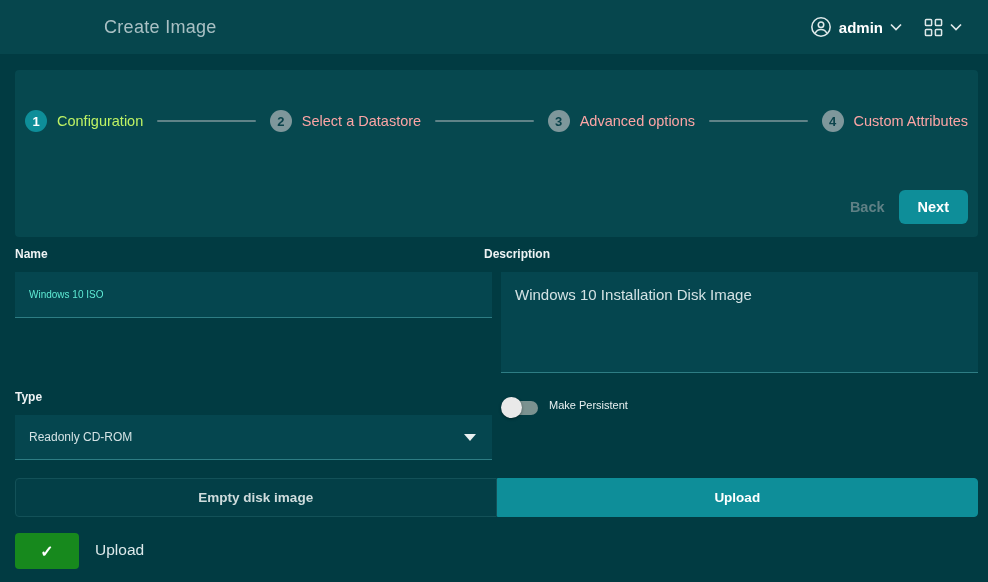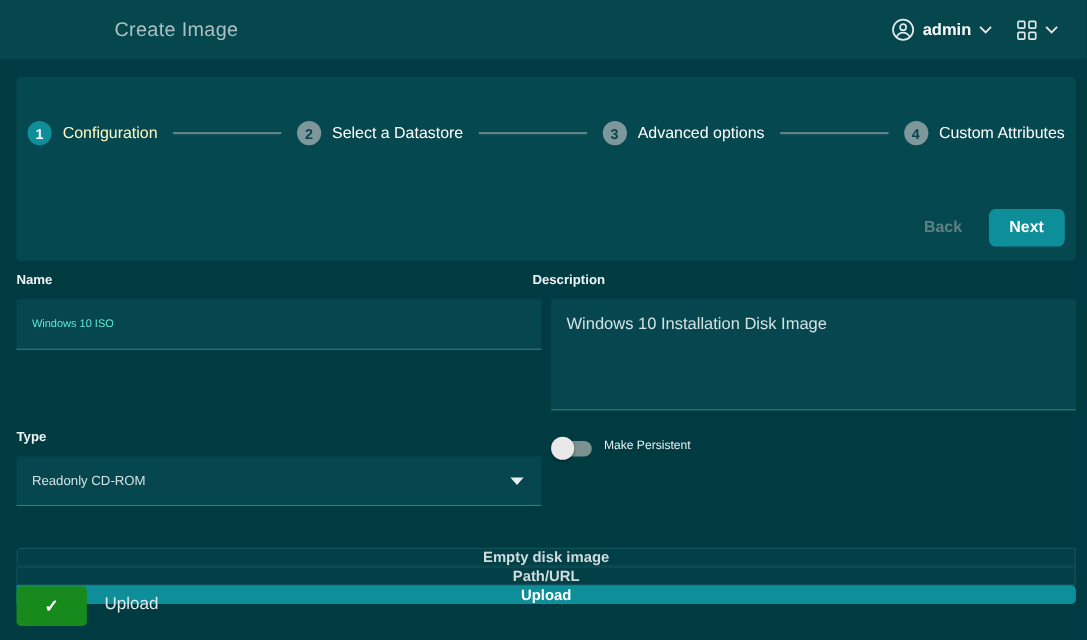--- a/index.html
+++ b/index.html
@@ -54,7 +54,7 @@
   }
   .step.active .step-circle { background: #0e8e99; color: #ffffff; }
   .step-label { font-size: 14.5px; color: #ffffff; white-space: nowrap; }
-  .step.active .step-label { color: #fef9c3; }
+  .step.active .step-label { color: #bef264; }
   .step-connector {
     flex: 1; height: 2px; background: #7e979b; opacity: .75;
     margin: 0 14px; border-radius: 1px;

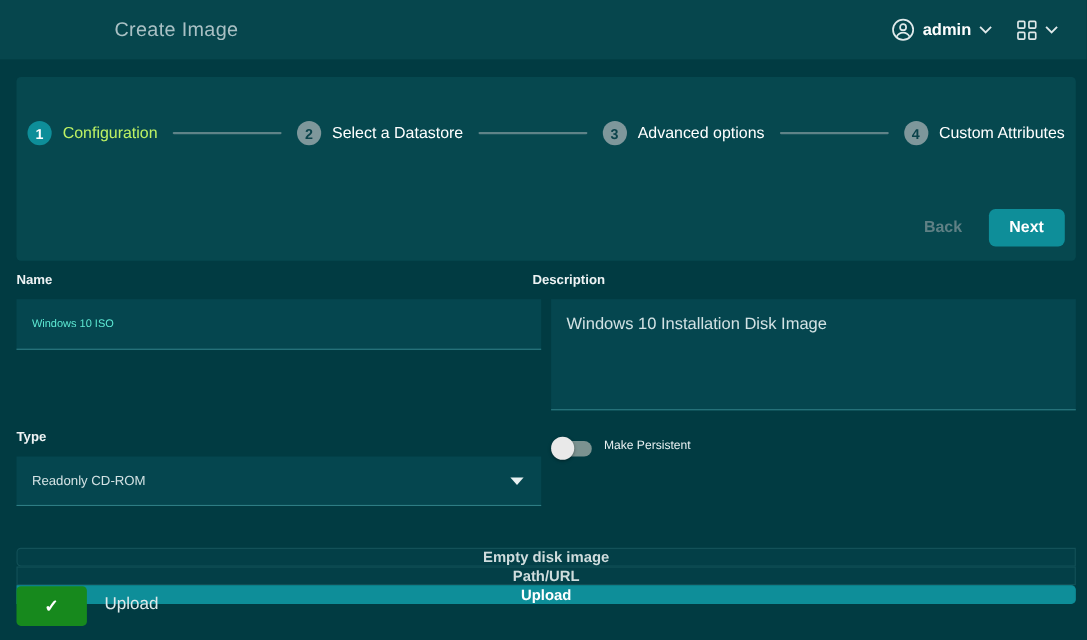--- a/index.html
+++ b/index.html
@@ -53,7 +53,7 @@
     flex: none;
   }
   .step.active .step-circle { background: #0e8e99; color: #ffffff; }
-  .step-label { font-size: 14.5px; color: #ffffff; white-space: nowrap; }
+  .step-label { font-size: 14.5px; color: #fca5a5; white-space: nowrap; }
   .step.active .step-label { color: #bef264; }
   .step-connector {
     flex: 1; height: 2px; background: #7e979b; opacity: .75;

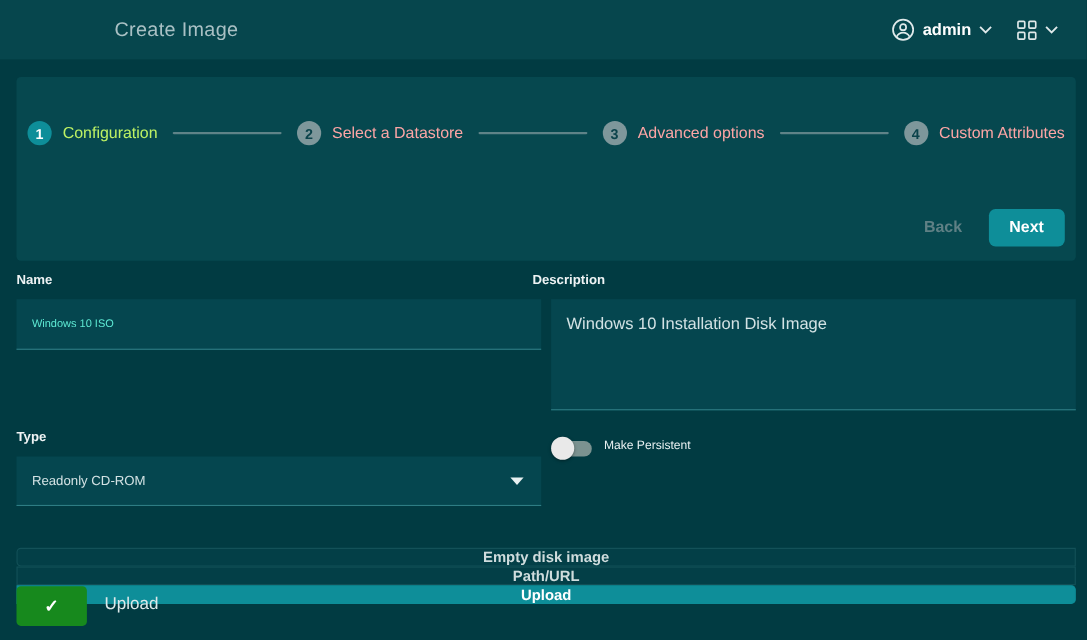--- a/index.html
+++ b/index.html
@@ -61,7 +61,7 @@
   }
   .wizard-actions {
     position: absolute; right: 10px; bottom: 13px;
-    display: flex; align-items: center; gap: 24px;
+    display: flex; align-items: center; gap: 14px;
   }
   .back-button {
     background: none; border: none;

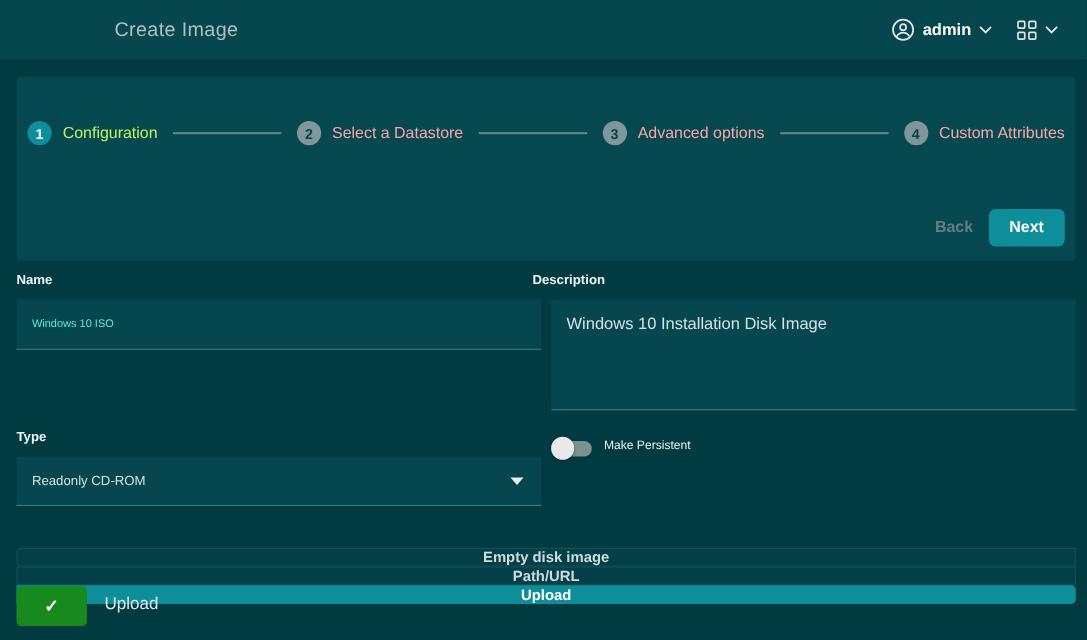--- a/index.html
+++ b/index.html
@@ -125,9 +125,8 @@
 
   
   .source-tabs {
-    position: absolute; left: 15px; top: 498px; width: 963px; height: 28px;
+    position: absolute; left: 15px; top: 478px; width: 963px; height: 28px;
     display: flex;
-    flex-direction: column;
   }
   .source-tab {
     flex: 1; height: 39px;

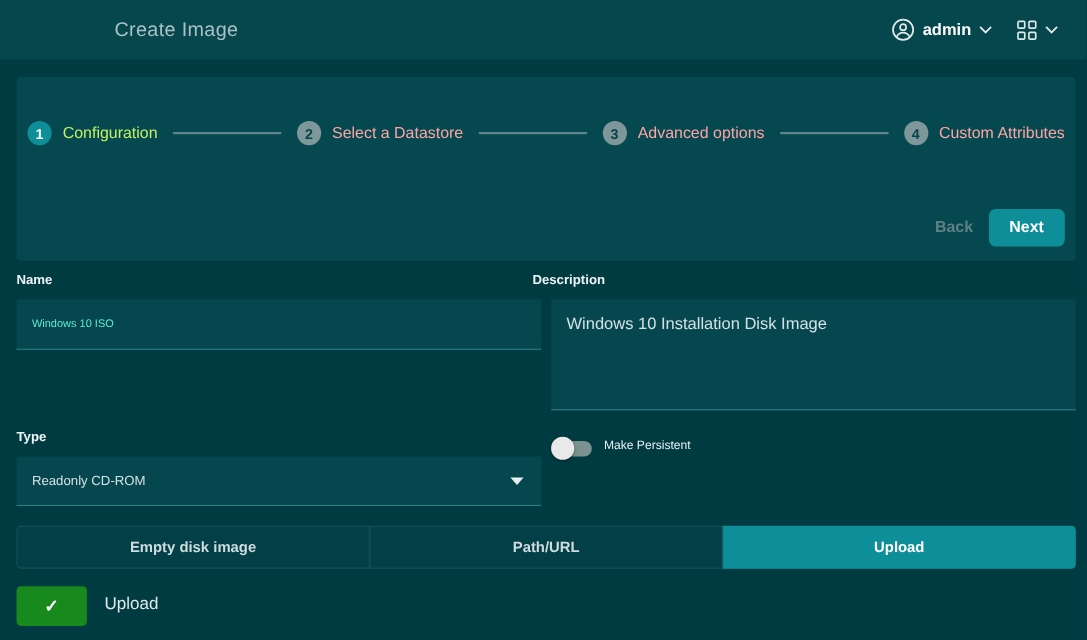--- a/index.html
+++ b/index.html
@@ -240,7 +240,6 @@
 
 <div class="source-tabs">
   <div class="source-tab">Empty disk image</div>
-  <div class="source-tab">Path/URL</div>
   <div class="source-tab selected">Upload</div>
 </div>
 

